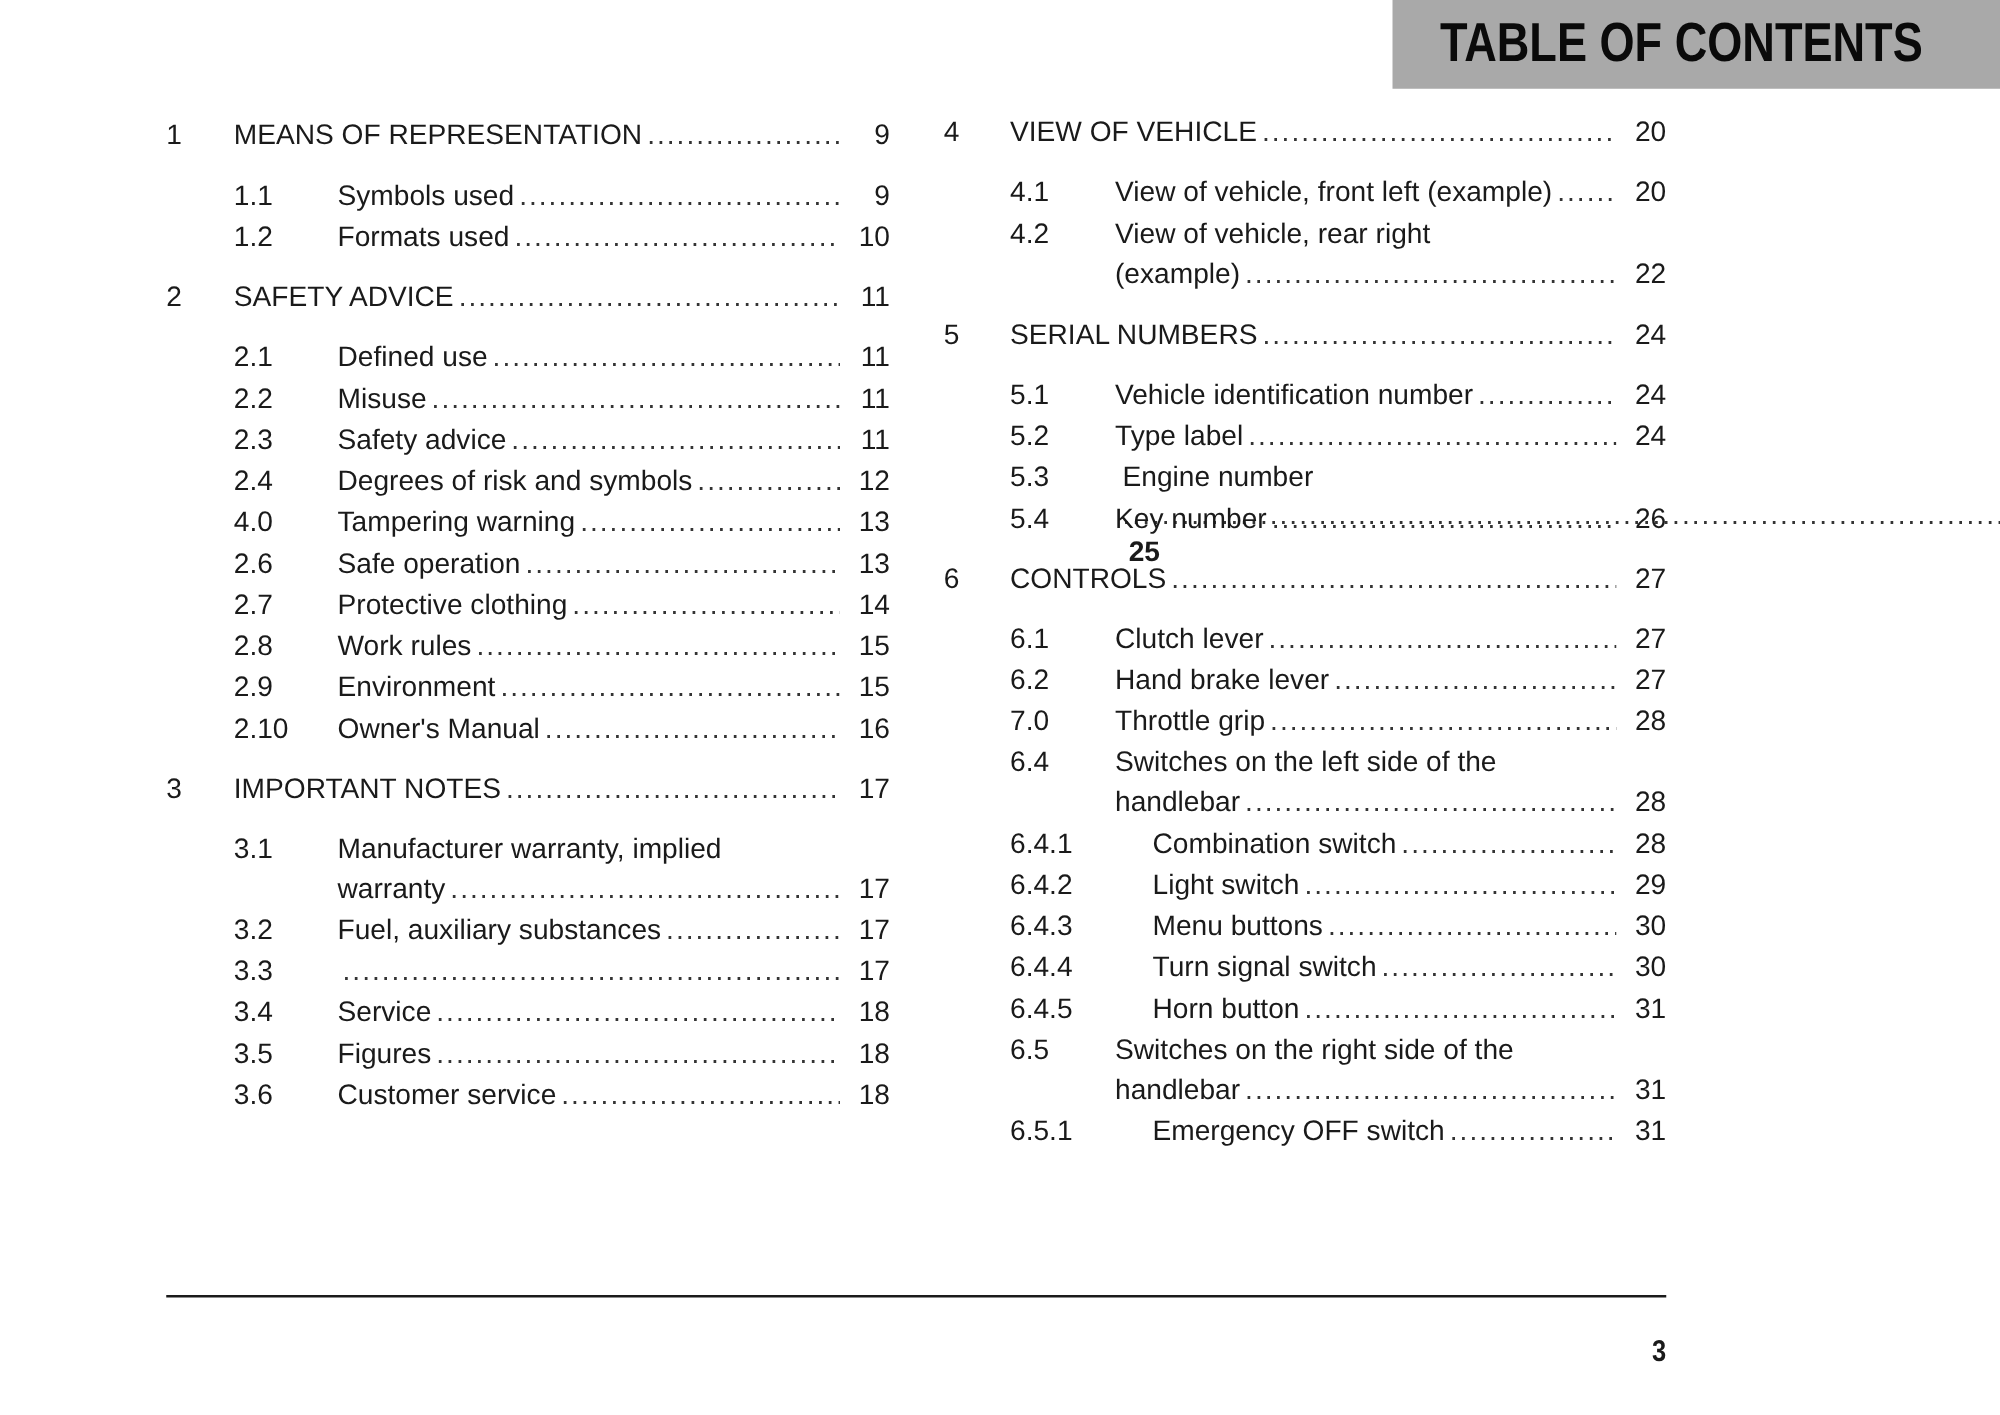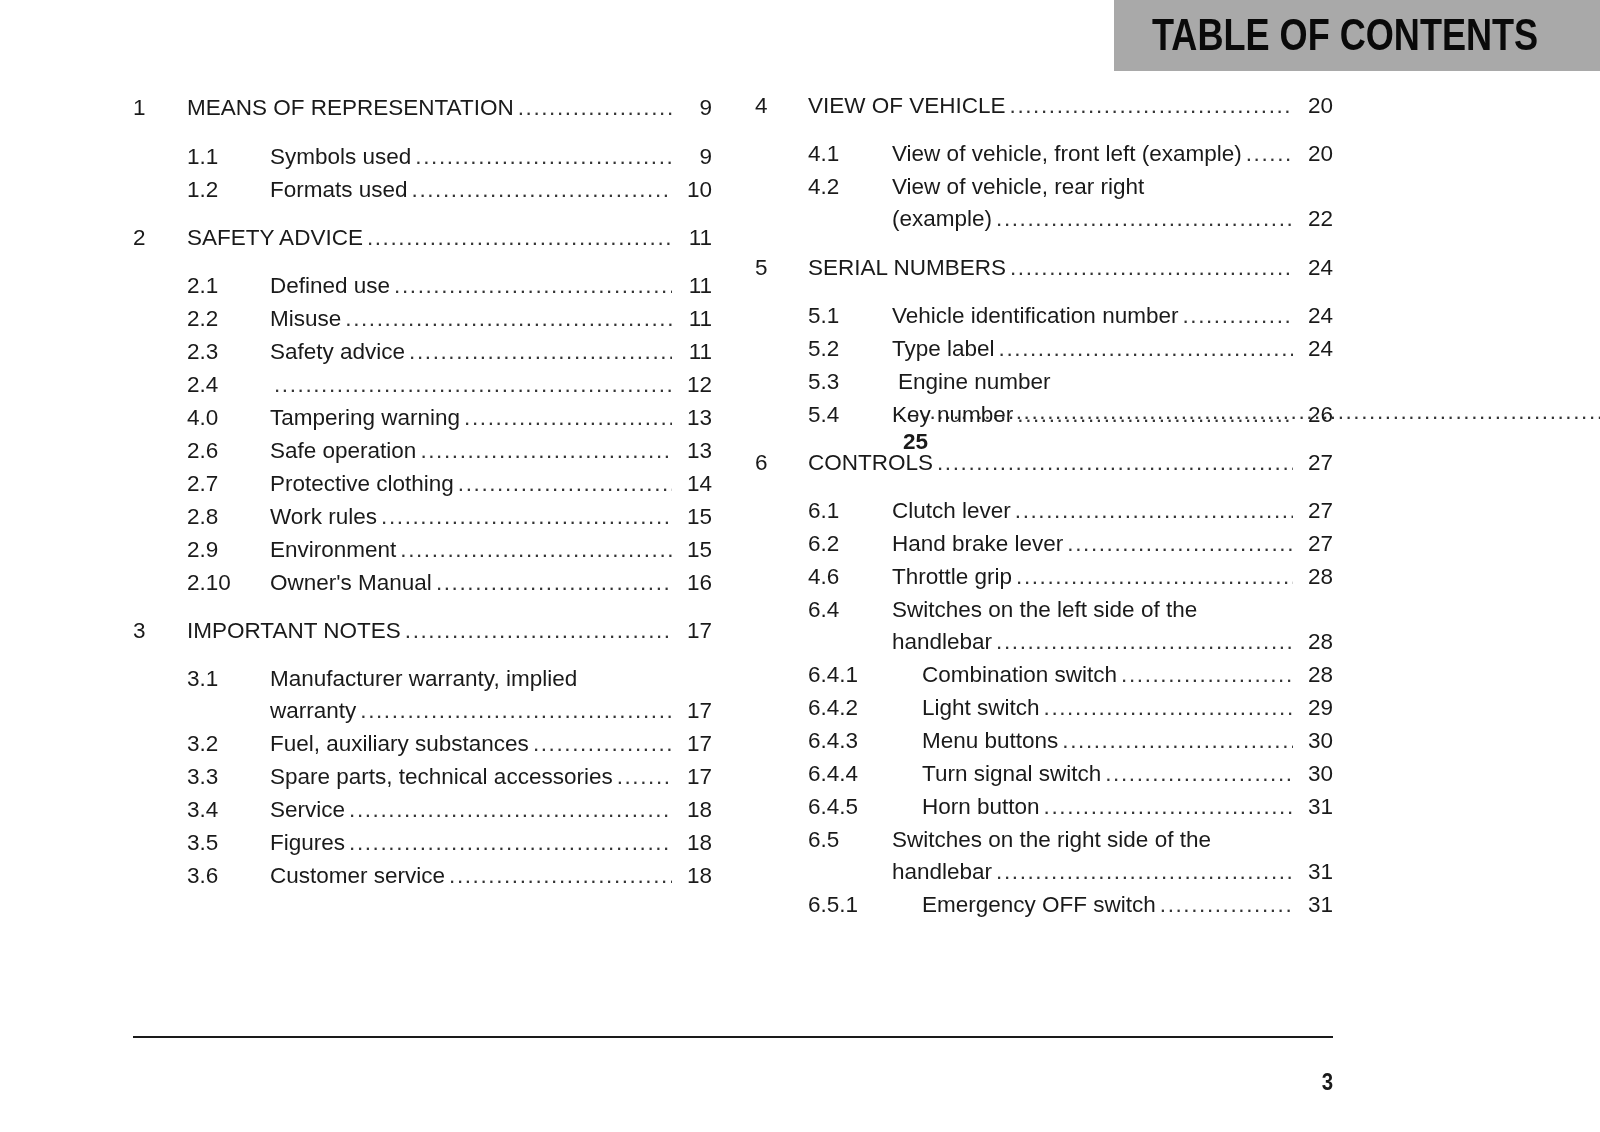--- a/index.html
+++ b/index.html
@@ -64,6 +64,7 @@
     </div>
     <div class="row" style="left: 187px; top: 370px;">2.4</div>
     <div class="row" style="left: 270px; top: 370px; width: 442px;">
+      <span>Degrees of risk and symbols</span>
       <span class="lead"></span>
       <span style="min-width: 30px; text-align: right; margin-left: 6px;">12</span>
     </div>

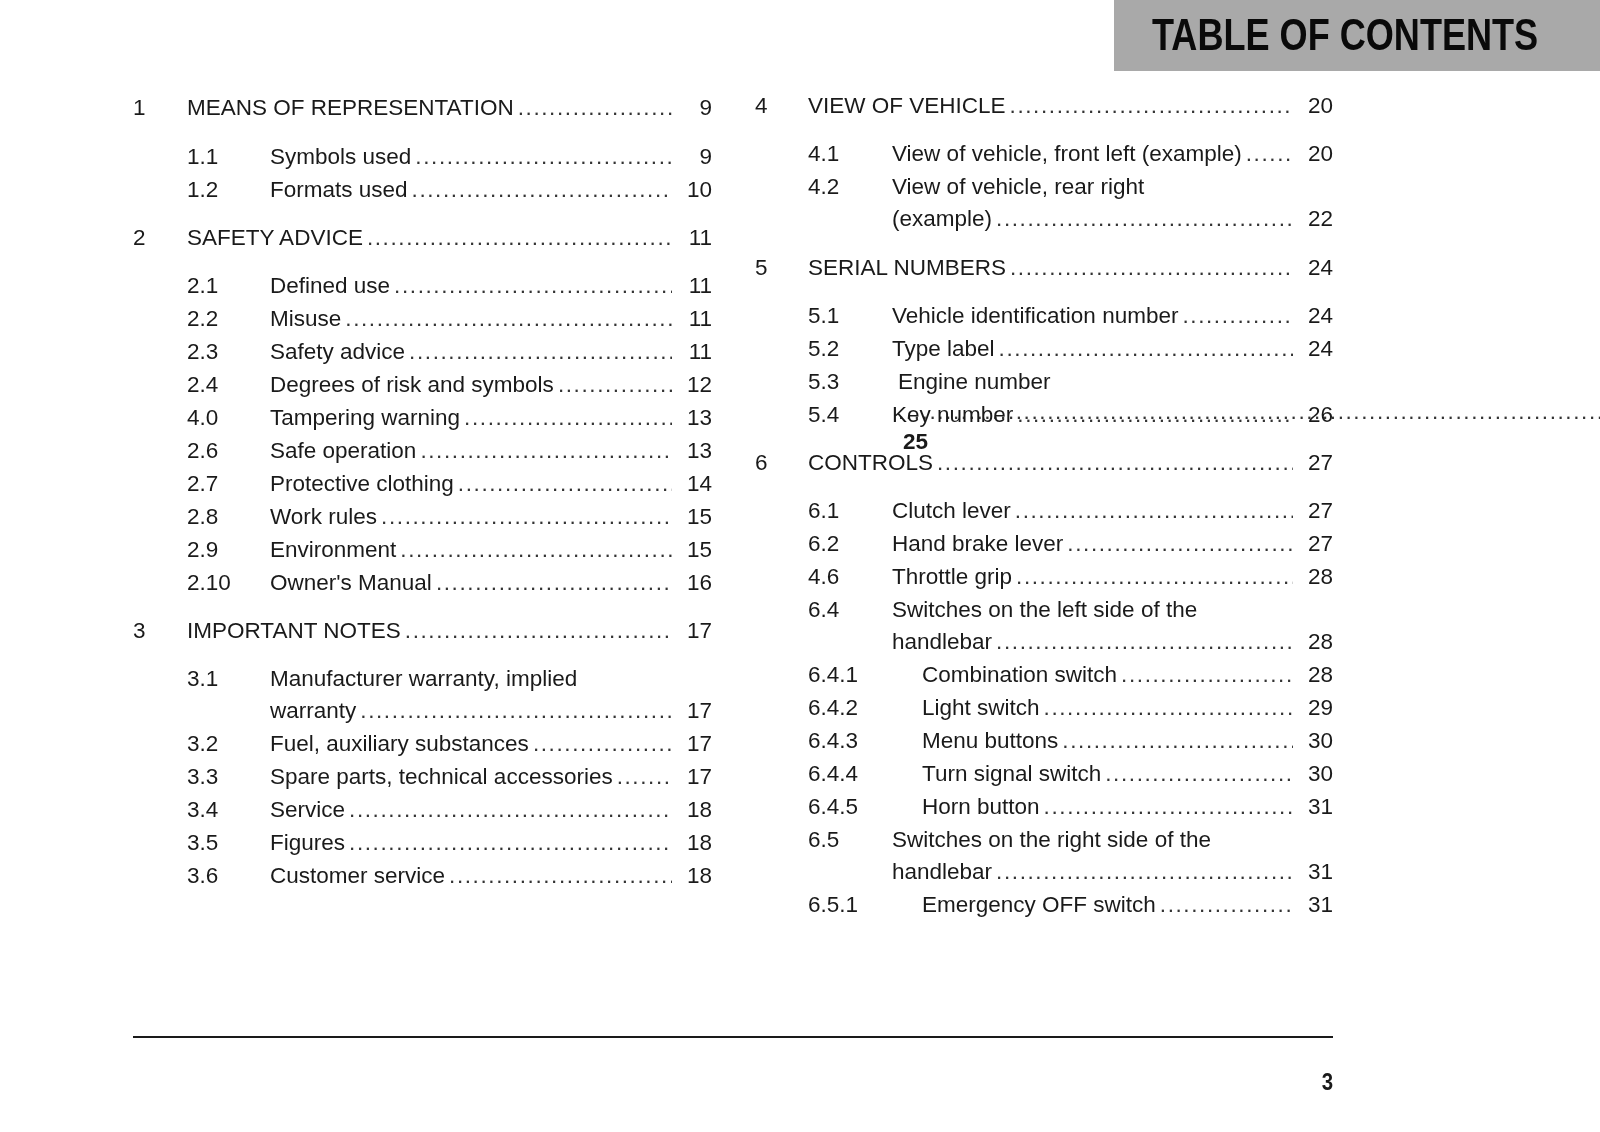--- a/index.html
+++ b/index.html
@@ -214,7 +214,7 @@
       <span class="lead"></span>
       <span style="min-width: 30px; text-align: right; margin-left: 6px;">27</span>
     </div>
-    <div class="row" style="left: 808px; top: 562px;">4.6</div>
+    <div class="row" style="left: 808px; top: 562px;">7.0</div>
     <div class="row" style="left: 892px; top: 562px; width: 441px;">
       <span>Throttle grip</span>
       <span class="lead"></span>

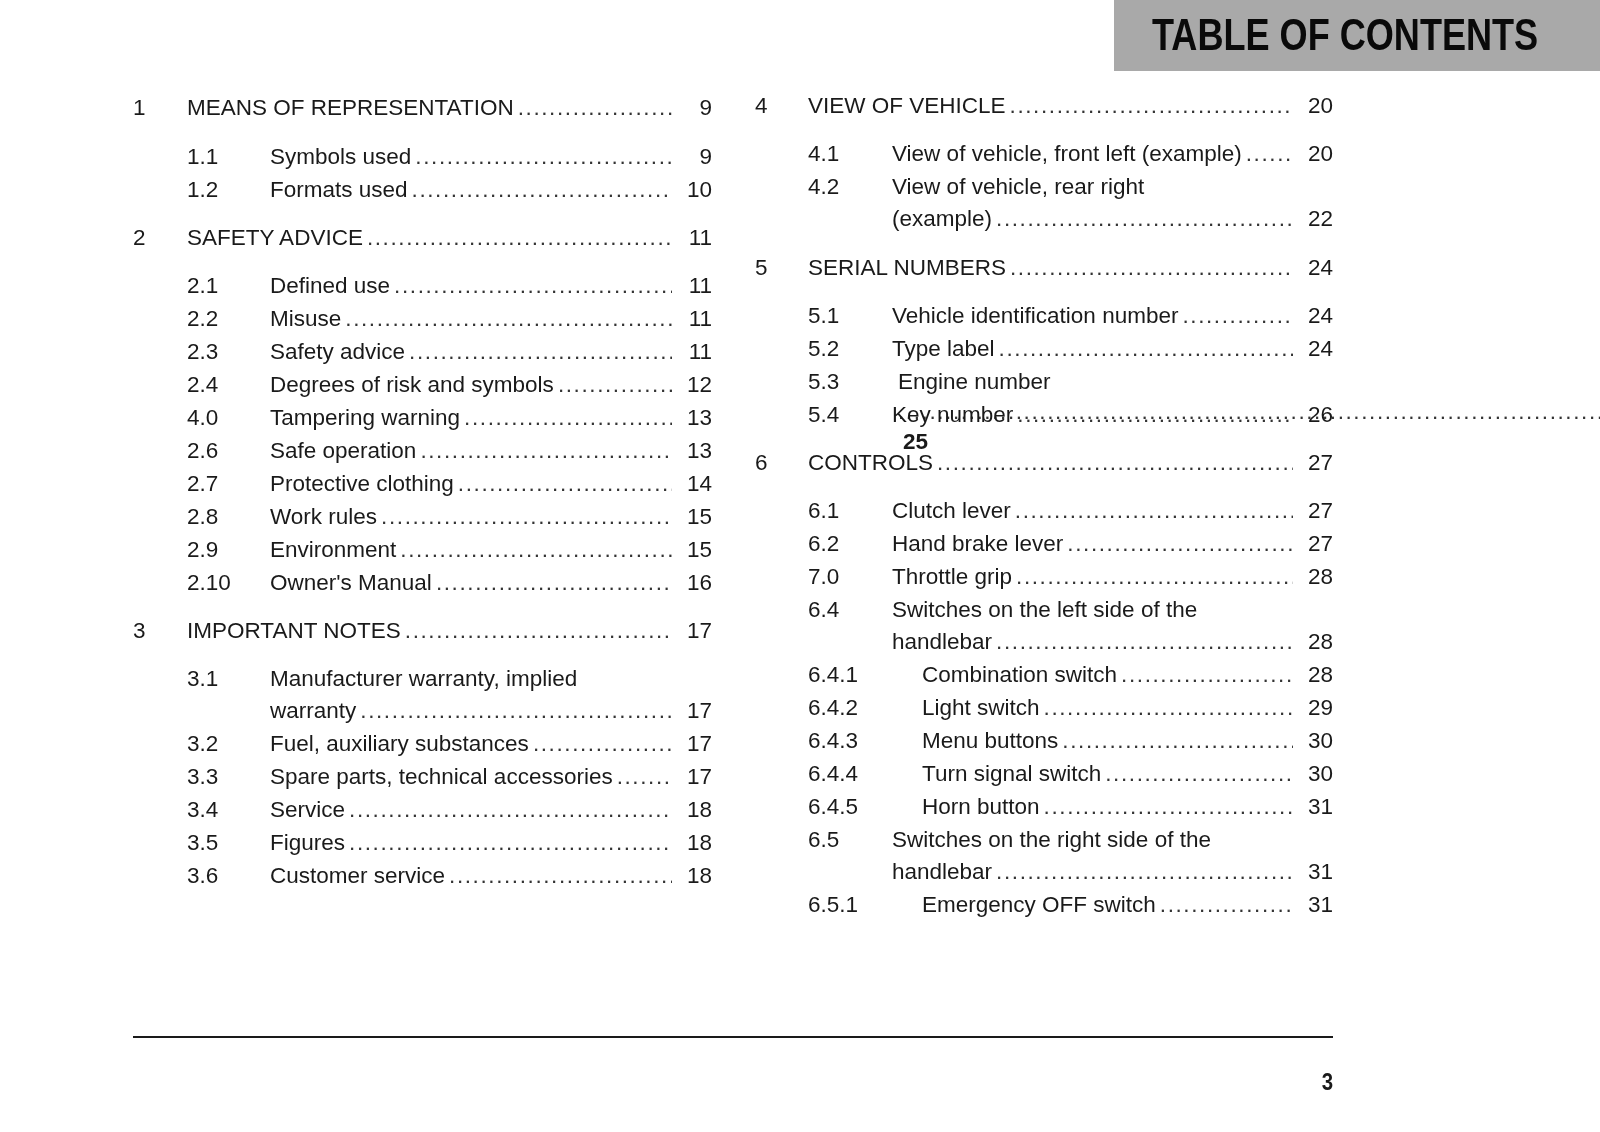--- a/index.html
+++ b/index.html
@@ -125,7 +125,6 @@
     </div>
     <div class="row" style="left: 187px; top: 762px;">3.3</div>
     <div class="row" style="left: 270px; top: 762px; width: 442px;">
-      <span>Spare parts, technical accessories</span>
       <span class="lead"></span>
       <span style="min-width: 30px; text-align: right; margin-left: 6px;">17</span>
     </div>

